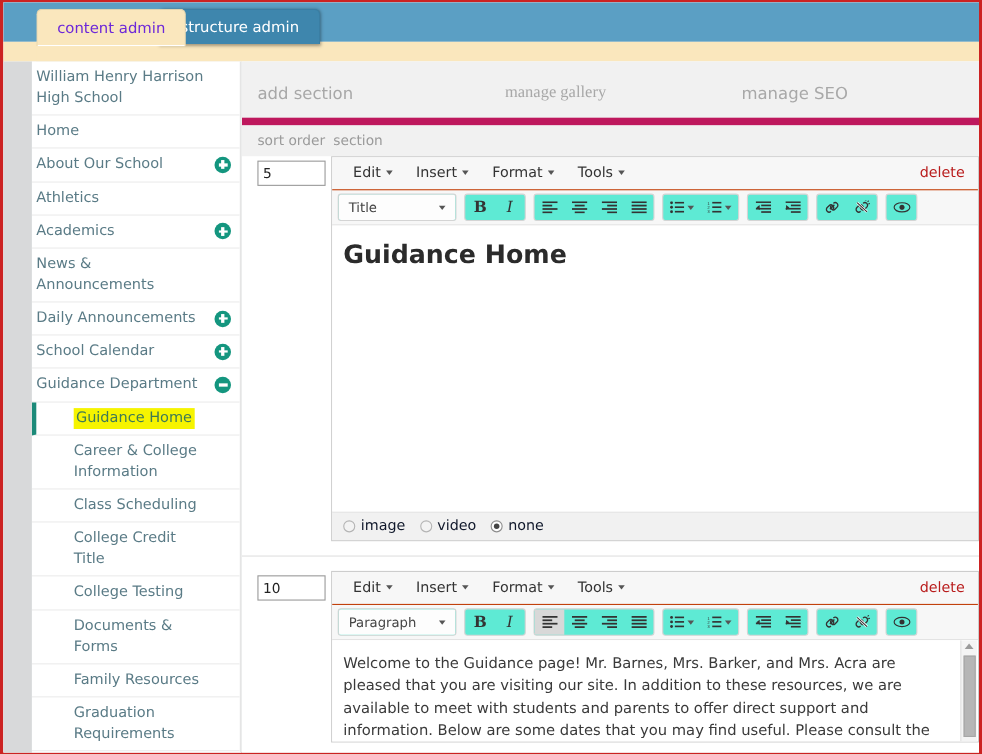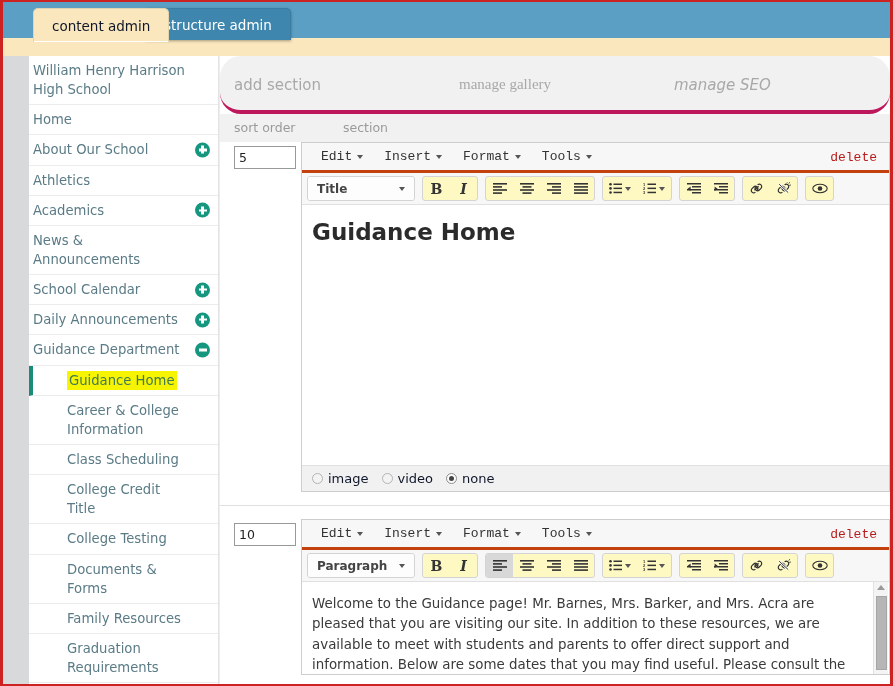--- a/index.html
+++ b/index.html
@@ -40,7 +40,7 @@
   .tab-active {
     left: 30px;
     background: #fae7bd;
-    color: #0f172a;
+    color: #6d28d9;
     border: 1px solid #e2d4ae;
     border-bottom: none;
     height: 34px;

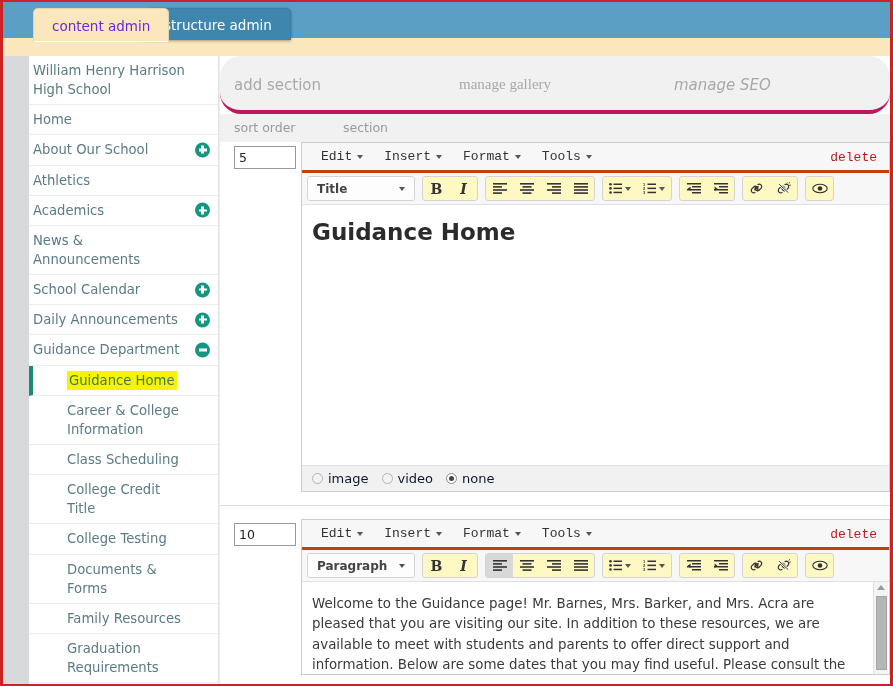--- a/index.html
+++ b/index.html
@@ -146,8 +146,7 @@
     position: relative;
     height: 58px;
     background: #f1f1f1;
-    border-bottom: 4px solid #be185d;
-    border-radius: 21px;
+    border-bottom: 7px solid #be185d;
   }
   .toplink {
     position: absolute; top: 20px;

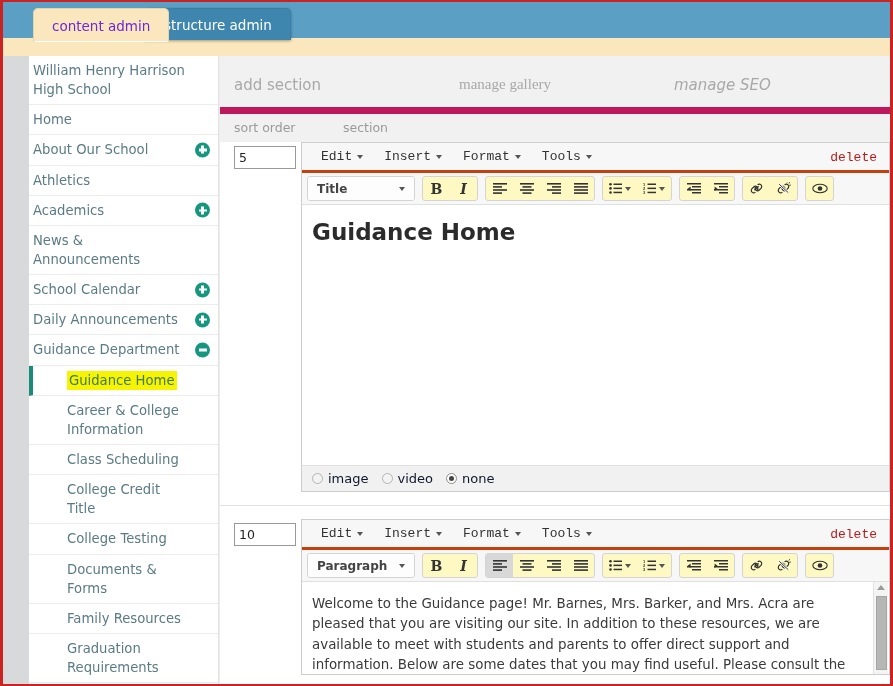--- a/index.html
+++ b/index.html
@@ -156,7 +156,7 @@
   }
   .toplink.l1 { left: 14px; }
   .toplink.l2 { left: 239px; font-family: Liberation Serif, serif; }
-  .toplink.l3 { left: 454px; font-style: italic; }
+  .toplink.l3 { left: 454px; }
 
   .sortbar {
     position: relative;

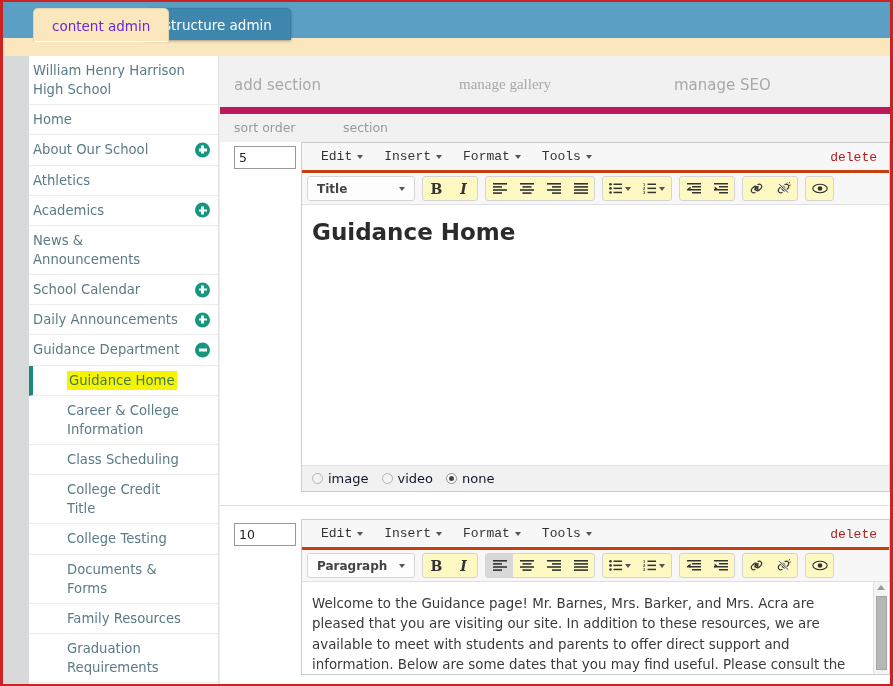--- a/index.html
+++ b/index.html
@@ -169,7 +169,7 @@
   }
   .seclabel {
     position: absolute; top: 6px; left: 83px;
-    font-size: 12.5px; color: #9a9a9a; margin-left: 40px;
+    font-size: 12.5px; color: #9a9a9a;
   }
 
   

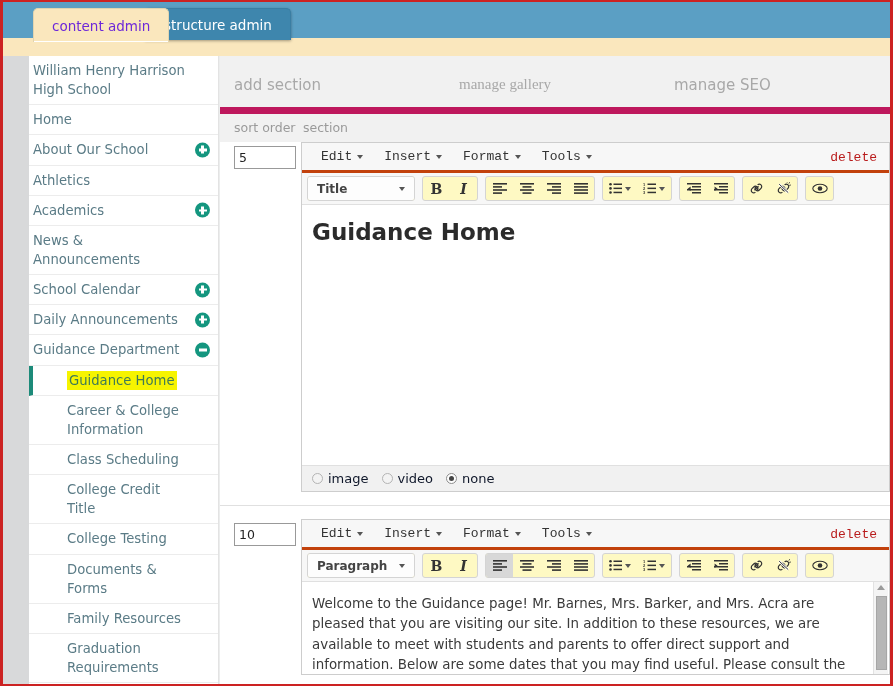--- a/index.html
+++ b/index.html
@@ -194,11 +194,10 @@
     position: relative;
     height: 30px;
     background: #f7f7f7;
-    border-bottom: 3px solid #c2410c;
+    border-bottom: 1px solid #c2410c;
     display: flex;
     align-items: center;
     padding-left: 10px;
-    font-family: Liberation Mono, monospace;
   }
   .menuitem {
     font-size: 13px;

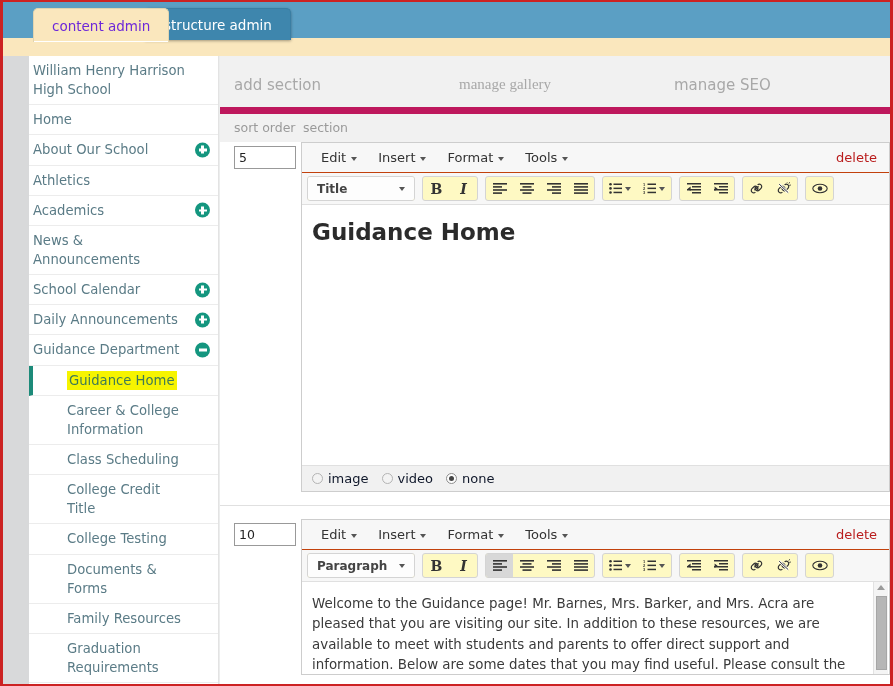--- a/index.html
+++ b/index.html
@@ -235,11 +235,10 @@
     display: flex; align-items: center;
     border: 1px solid #d4d4d4;
     border-radius: 3px;
-    background: #fef9c3;
+    background: #5eead4;
     margin-right: 7px;
     height: 25px;
     overflow: hidden;
-    font-weight: bold;
   }
   .fmt-select {
     position: relative;

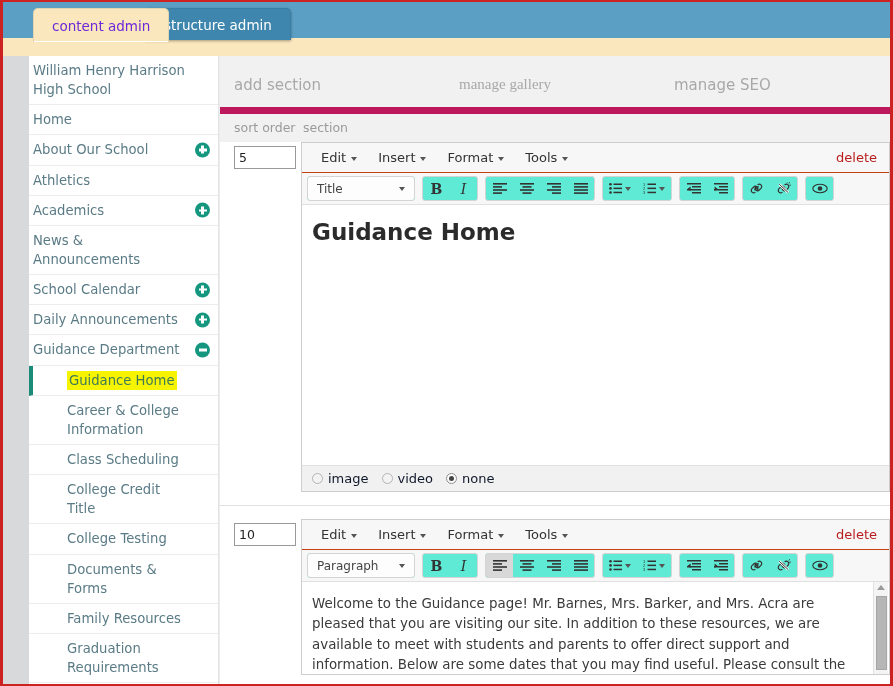--- a/index.html
+++ b/index.html
@@ -387,11 +387,11 @@
         <span class="nav-label">News &amp; Announcements</span>
       </div>
       <div class="nav-item root">
+        <span class="nav-label">Daily Announcements</span>
+        <span class="nav-toggle plus"></span>
+      </div>
+      <div class="nav-item root">
         <span class="nav-label">School Calendar</span>
-        <span class="nav-toggle plus"></span>
-      </div>
-      <div class="nav-item root">
-        <span class="nav-label">Daily Announcements</span>
         <span class="nav-toggle plus"></span>
       </div>
       <div class="nav-item root">

